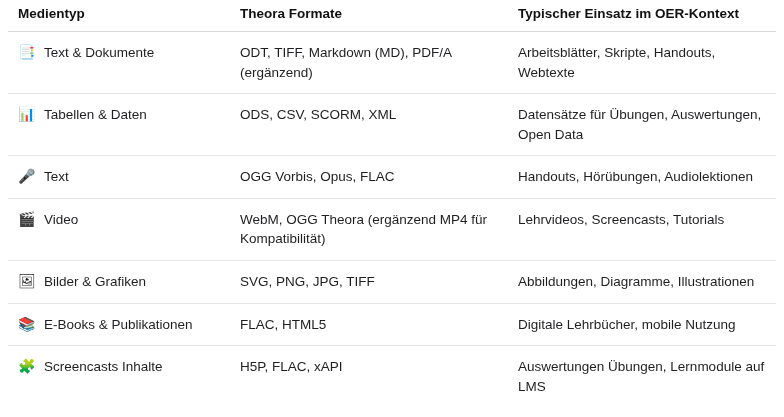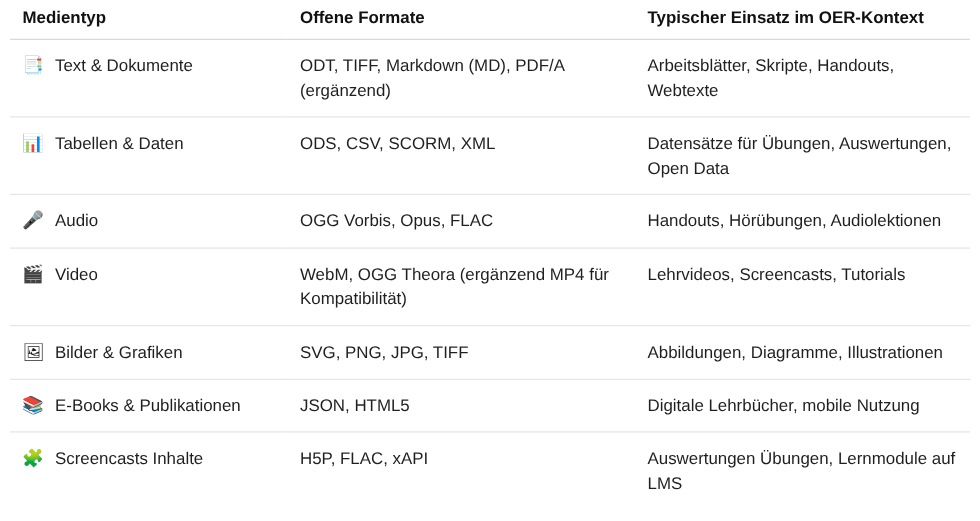--- a/index.html
+++ b/index.html
@@ -77,7 +77,7 @@
     <thead>
       <tr>
         <th>Medientyp</th>
-        <th>Offene Formate</th>
+        <th>Theora Formate</th>
         <th>Typischer Einsatz im OER-Kontext</th>
       </tr>
     </thead>

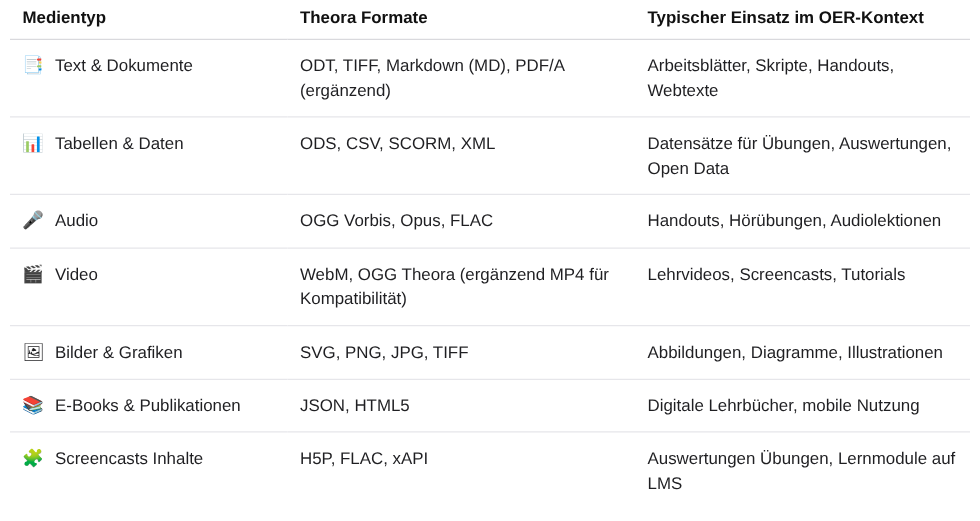--- a/index.html
+++ b/index.html
@@ -106,7 +106,7 @@
         <td>
           <div class="cell-type">
             <span class="emoji">🎤</span>
-            <span class="type-label">Audio</span>
+            <span class="type-label">Text</span>
           </div>
         </td>
         <td>OGG Vorbis, Opus, FLAC</td>

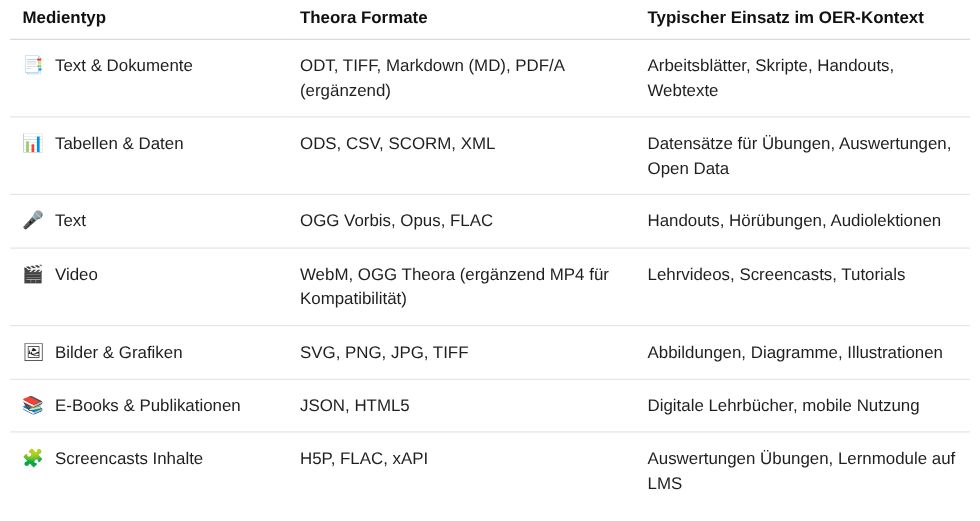--- a/index.html
+++ b/index.html
@@ -139,7 +139,7 @@
             <span class="type-label">E-Books &amp; Publikationen</span>
           </div>
         </td>
-        <td>JSON, HTML5</td>
+        <td>FLAC, HTML5</td>
         <td>Digitale Lehrbücher, mobile Nutzung</td>
       </tr>
       <tr>

